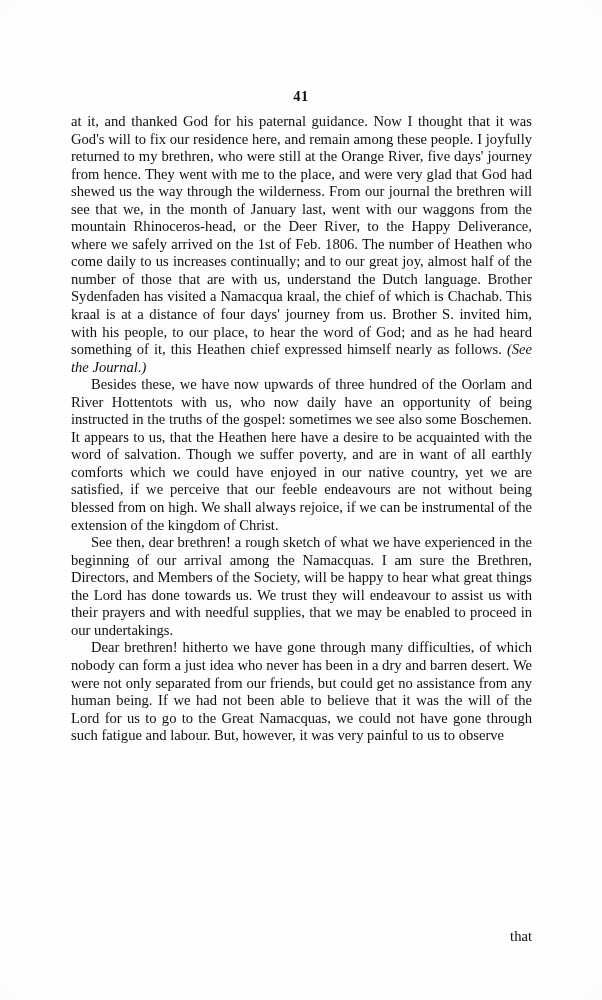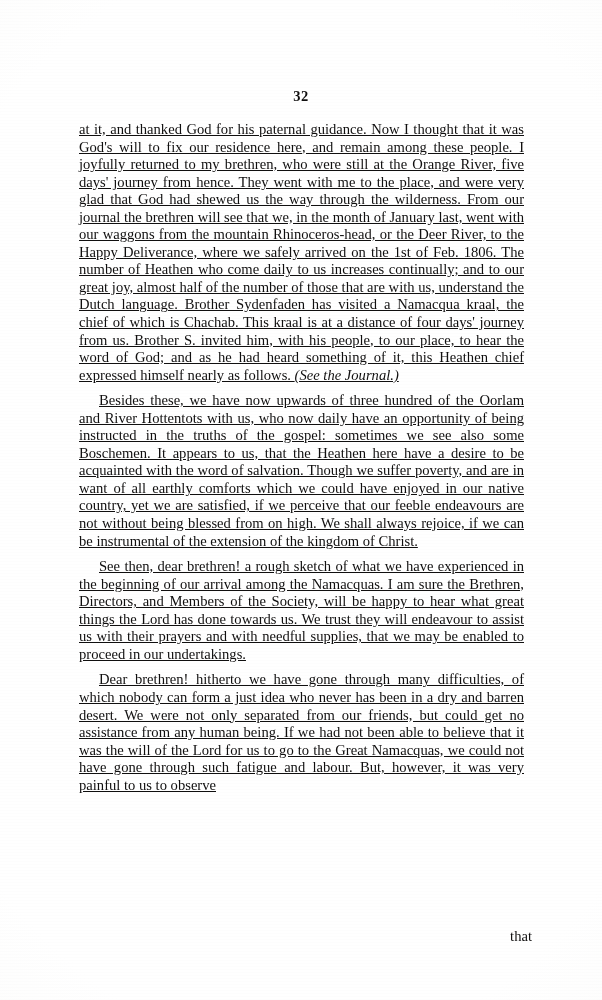--- a/index.html
+++ b/index.html
@@ -89,7 +89,7 @@
 
   <div class="paper-tone"></div>
 
-  <div class="folio">32</div>
+  <div class="folio">41</div>
 
   <div class="textblock">
 

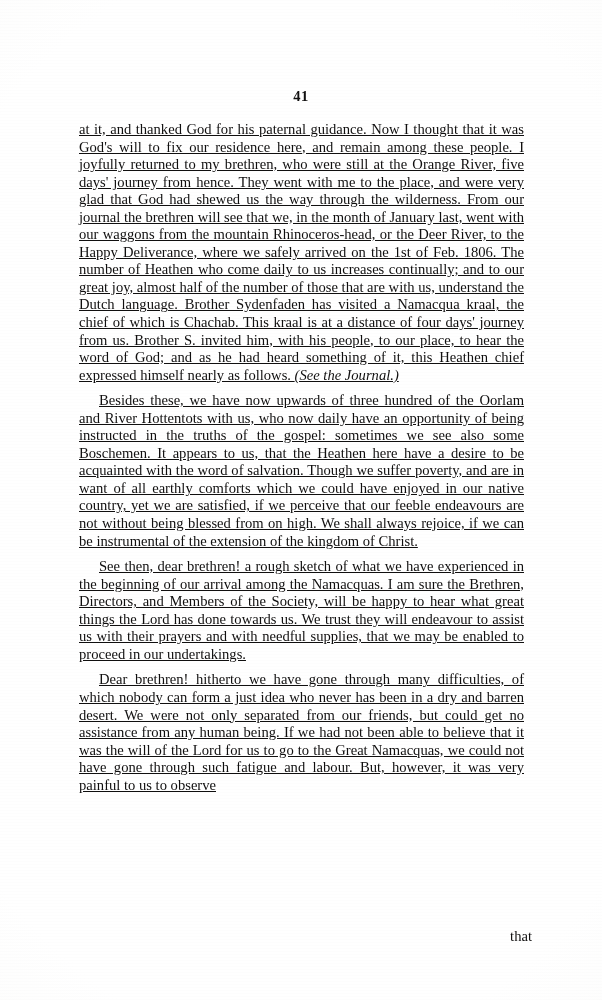--- a/index.html
+++ b/index.html
@@ -50,11 +50,10 @@
     -webkit-font-smoothing: none;
   }
   .para {
-    margin: 8px;
+    margin: 0;
     text-indent: 20px;
     text-align: justify;
     hyphens: none;
-    text-decoration: underline;
   }
   .para.first {
     text-indent: 0;

